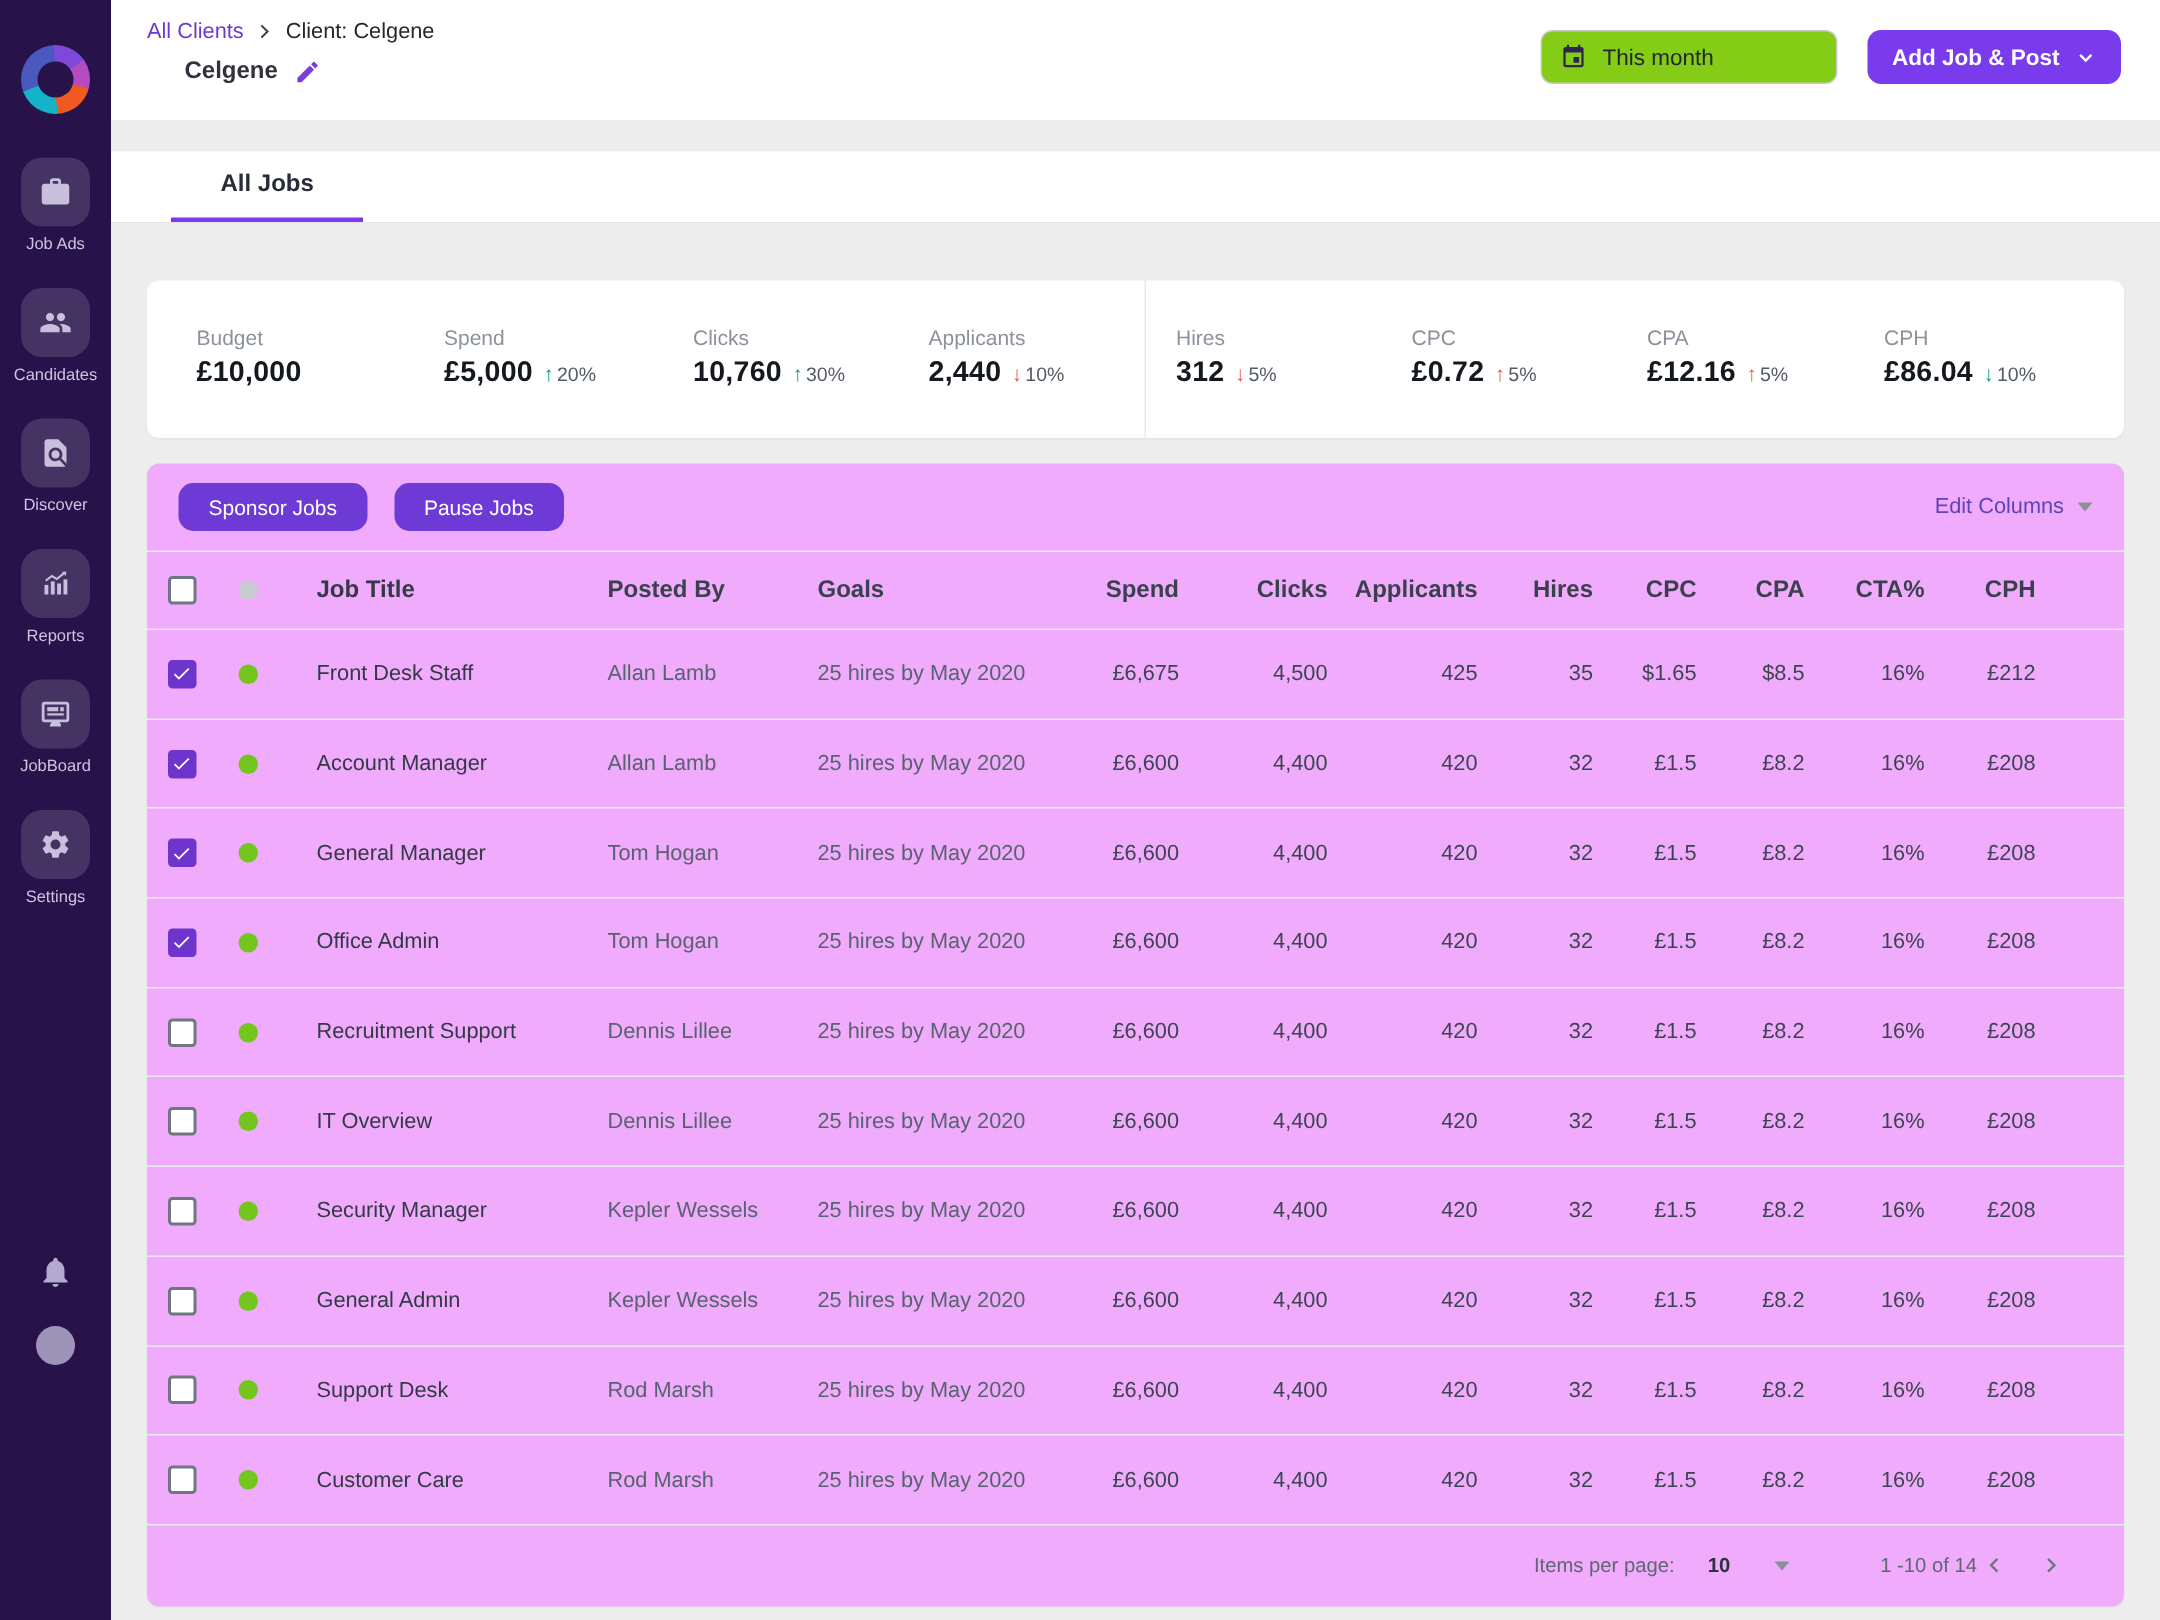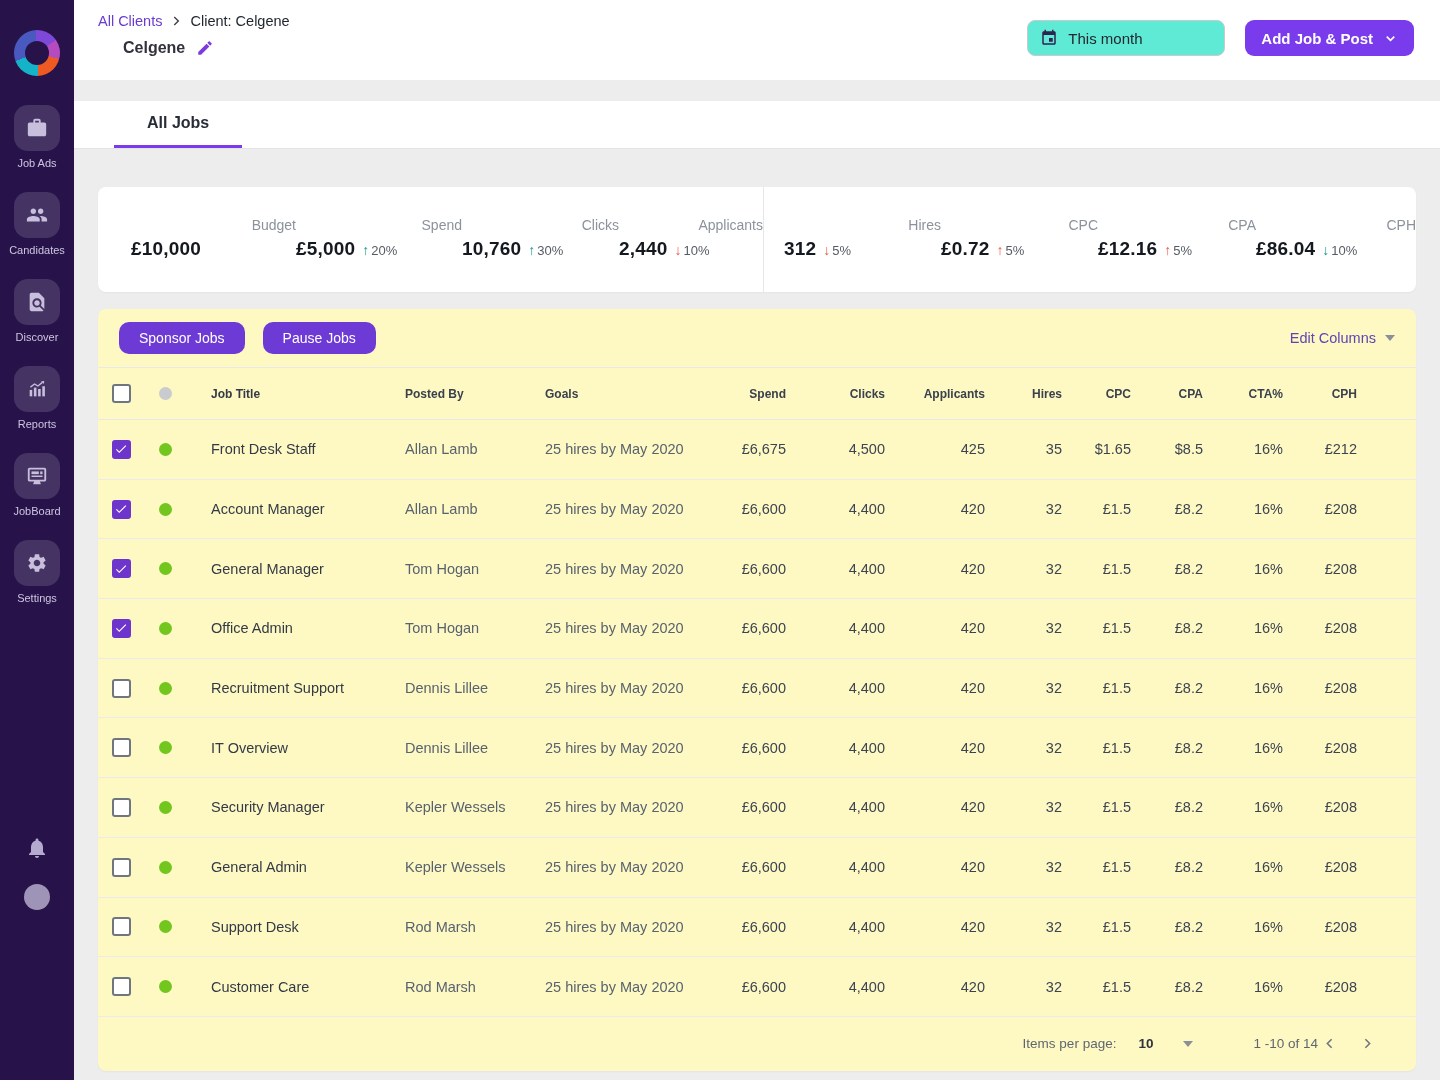--- a/index.html
+++ b/index.html
@@ -31,7 +31,7 @@
   .page-title { font-size:16px; font-weight:700; color:#34313c;margin-left:25px; }
   .pencil { width:18px; height:18px; fill:#7c3bdc; margin-left:11px; cursor:pointer; }
   .top-actions { position:absolute; right:26px; top:20px; display:flex; align-items:center; gap:20px; }
-  .datepicker { width:198px; height:36px; border:1px solid #c8cad0; border-radius:8px; background:#5eead4; display:flex; align-items:center; padding:0 12px; gap:10px; cursor:pointer; }
+  .datepicker { width:198px; height:36px; border:1px solid #c8cad0; border-radius:8px; background:#84cc16; display:flex; align-items:center; padding:0 12px; gap:10px; cursor:pointer; }
   .datepicker svg { width:18px; height:18px; fill:#2e2450; }
   .datepicker-label { font-size:15px; color:#23272f; }
   .add-btn { height:36px; padding:0 16px; border:none; border-radius:9px; background:#7a3bec; color:#fff; font-size:15px; font-weight:700; font-family:inherit; display:flex; align-items:center; gap:10px; cursor:pointer; }

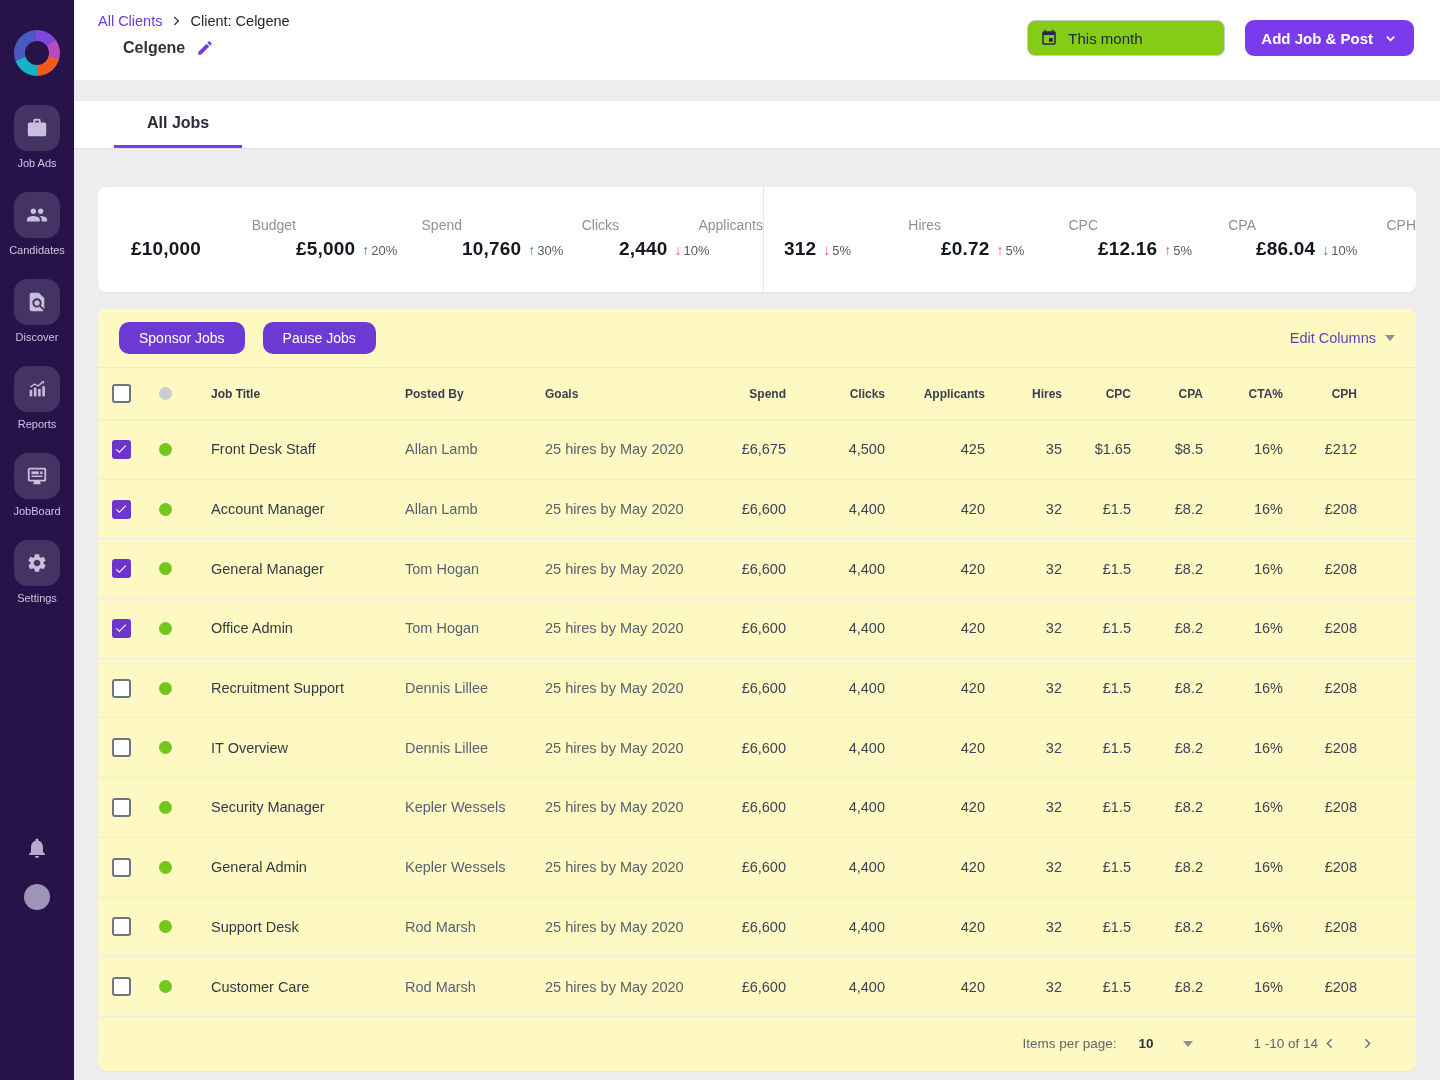--- a/index.html
+++ b/index.html
@@ -44,7 +44,7 @@
   .content { flex:1; background:#ededee; padding:17px 24px; overflow:hidden; }
 
   
-  .stats-card { background:#fff; border-radius:8px; height:105px; display:flex; box-shadow:0 1px 2px rgba(0,0,0,0.04);text-align:right; }
+  .stats-card { background:#fff; border-radius:8px; height:105px; display:flex; box-shadow:0 1px 2px rgba(0,0,0,0.04); }
   .stats-half { flex:1; display:grid; grid-template-columns:165px 166px 157px 1fr; padding:30px 0 0 33px; }
   .stats-half.right { border-left:1px solid #e7e7e9; padding-left:20px; grid-template-columns:157px 157px 158px 1fr; }
   .stat-label { font-size:14px; color:#8c929c; }

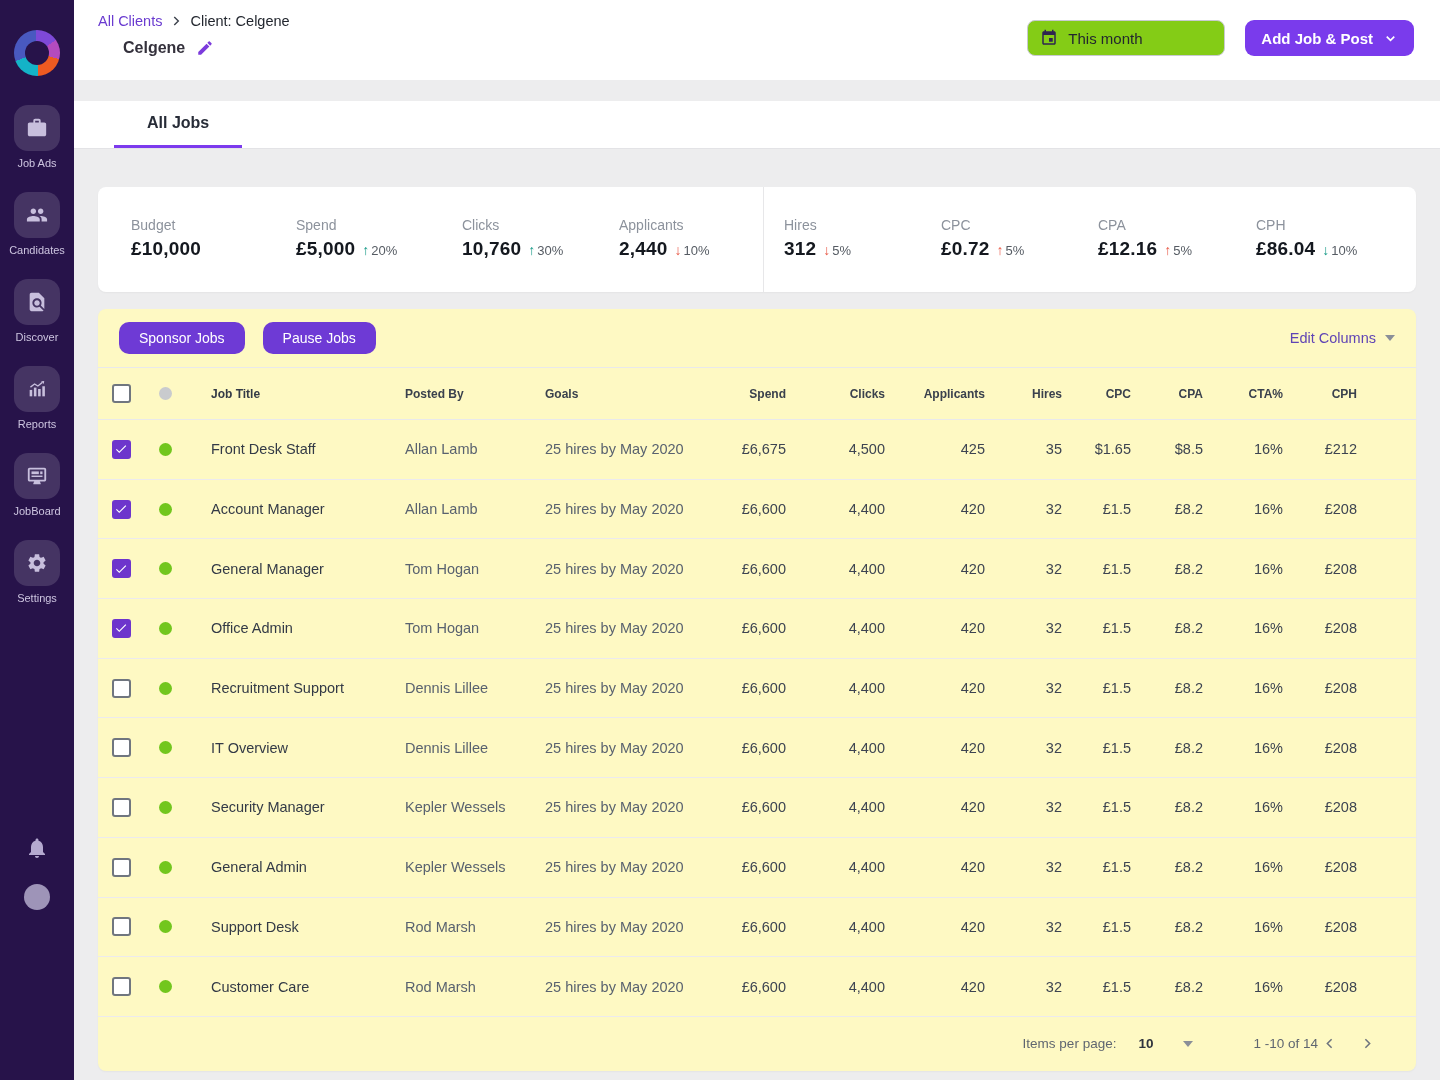--- a/index.html
+++ b/index.html
@@ -54,7 +54,7 @@
   .stat-delta .arrow { font-size:14px; font-weight:700; margin-right:2px; }
 
   
-  .table-card { background:#fef9c3; border-radius:8px; margin-top:17px; box-shadow:0 1px 2px rgba(0,0,0,0.04); }
+  .table-card { background:#f0abfc; border-radius:8px; margin-top:17px; box-shadow:0 1px 2px rgba(0,0,0,0.04); }
   .toolbar { display:flex; align-items:center; padding:13px 21px; border-bottom:1px solid #e9e9eb; }
   .action-btn { height:32px; padding:0 20px; margin-right:18px; border:none; border-radius:10px; background:#6e3ad5; color:#fff; font-size:14px; font-weight:500; font-family:inherit; cursor:pointer; }
   .edit-columns { margin-left:auto; display:flex; align-items:center; gap:9px; cursor:pointer; }

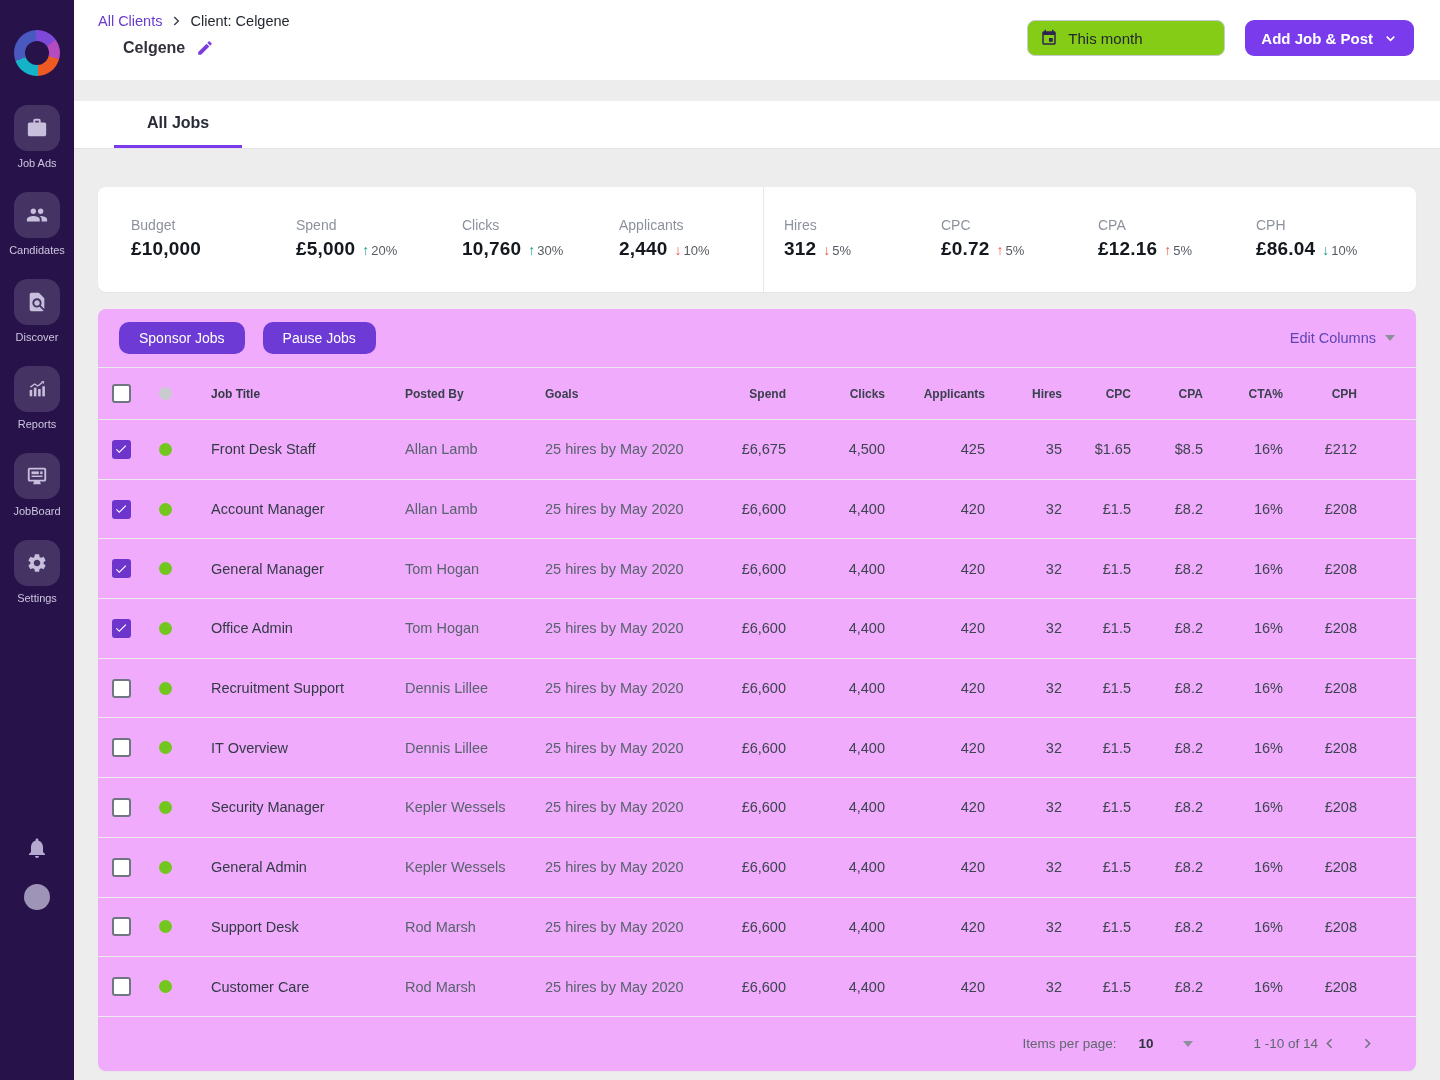--- a/index.html
+++ b/index.html
@@ -62,7 +62,7 @@
   .caret-down { width:0; height:0; border-left:5px solid transparent; border-right:5px solid transparent; border-top:6px solid #8a8f98; }
 
   .tgrid { display:grid; grid-template-columns:46px 42px 219px 140px 143px 98px 99px 100px 77px 69px 72px 80px 74px; padding-right:59px; align-items:center; }
-  .thead { height:52px; border-bottom:1px solid #e9e9eb; font-size:12px; font-weight:600; color:#3a414d; }
+  .thead { height:52px; border-bottom:1px solid #e9e9eb; font-size:16px; font-weight:600; color:#3a414d; }
   .trow { height:59.7px; border-bottom:1px solid #eceaee; font-size:14.5px; }
   .cell.num, .hcell.num { text-align:right; }
   .c-title { color:#333a46; padding-left:25px; }

